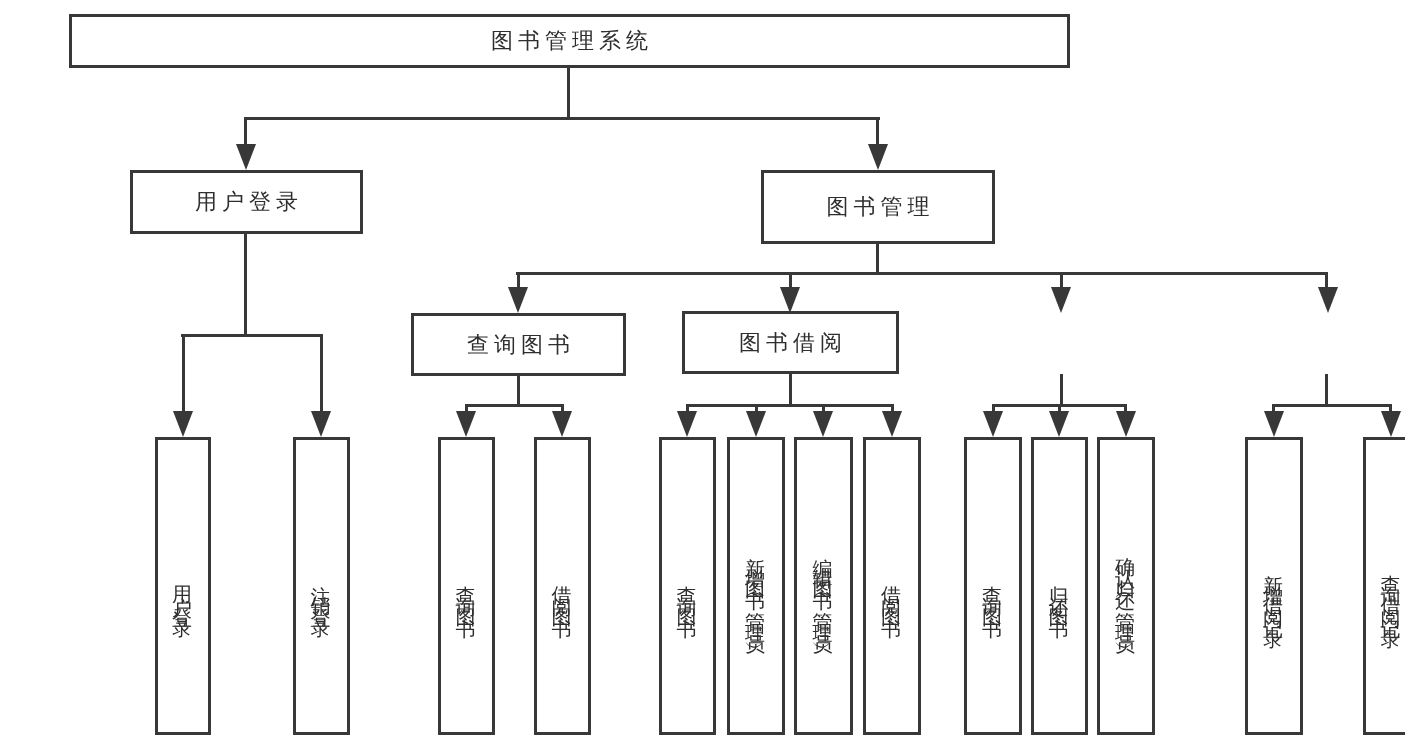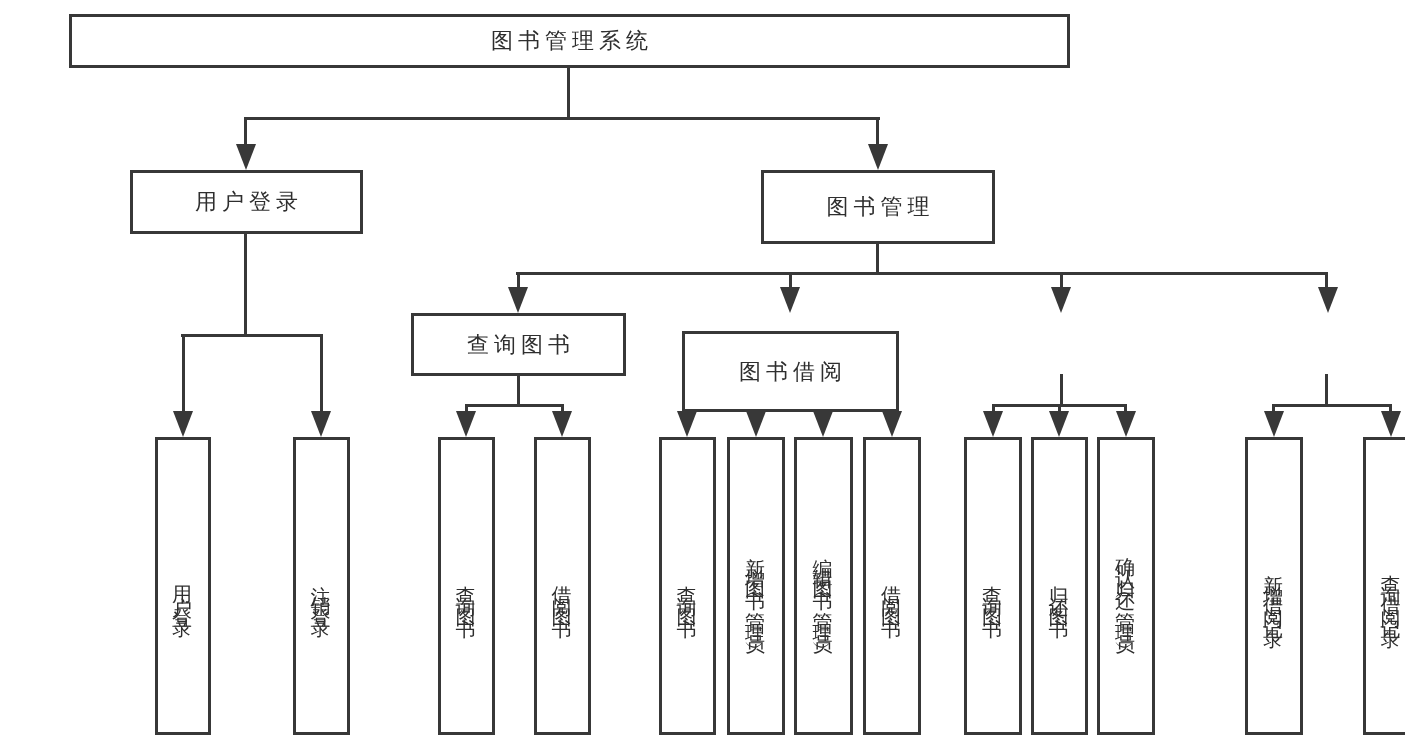--- a/index.html
+++ b/index.html
@@ -136,7 +136,7 @@
   <div class="box" style="left:363px;top:313px;width:215px;height:63px">
     <span class="hlabel">查询图书</span>
   </div>
-  <div class="box" style="left:634px;top:331px;width:217px;height:81px">
+  <div class="box" style="left:634px;top:311px;width:217px;height:63px">
     <span class="hlabel">图书借阅</span>
   </div>
 

